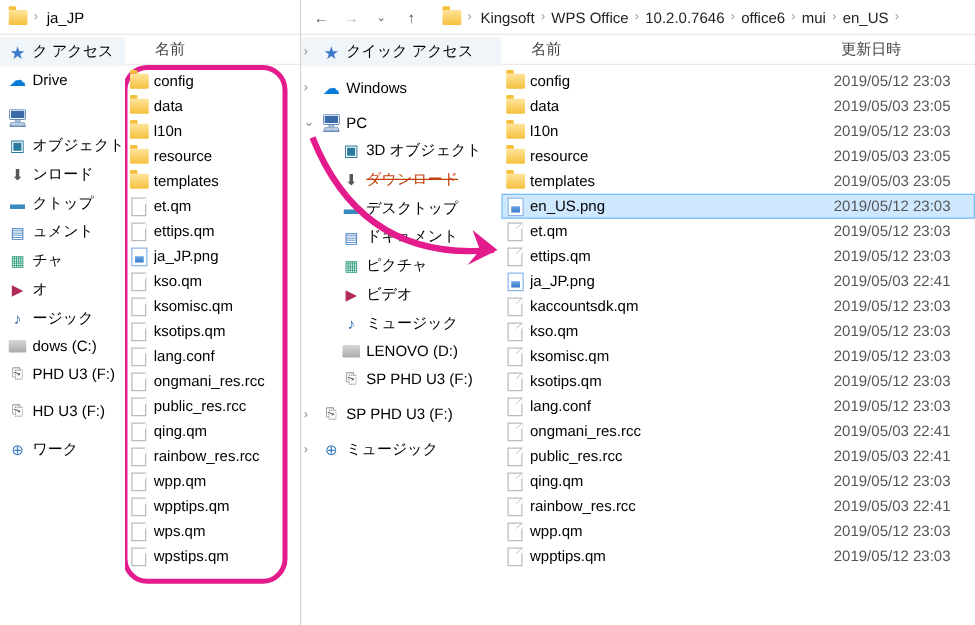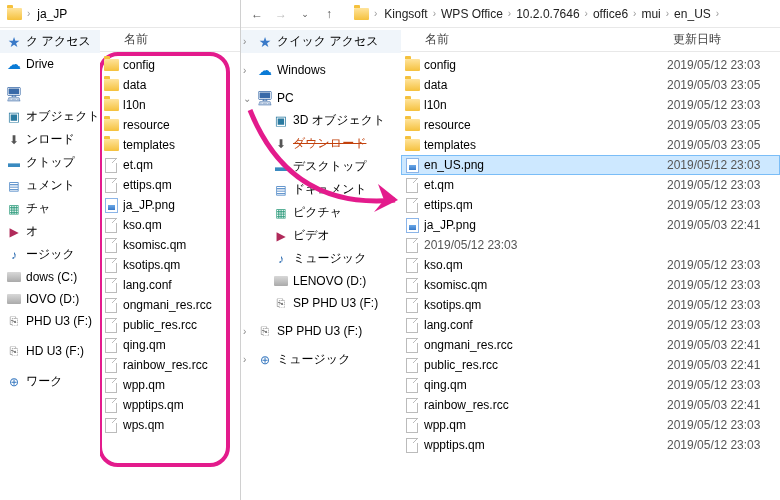--- a/index.html
+++ b/index.html
@@ -498,6 +498,7 @@
               <span class="f-icon">
                 <span class="ic-file"></span>
               </span>
+              <span class="f-name">kaccountsdk.qm</span>
               <span class="f-date">2019/05/12 23:03</span>
             </div>
             <div class="filerow">

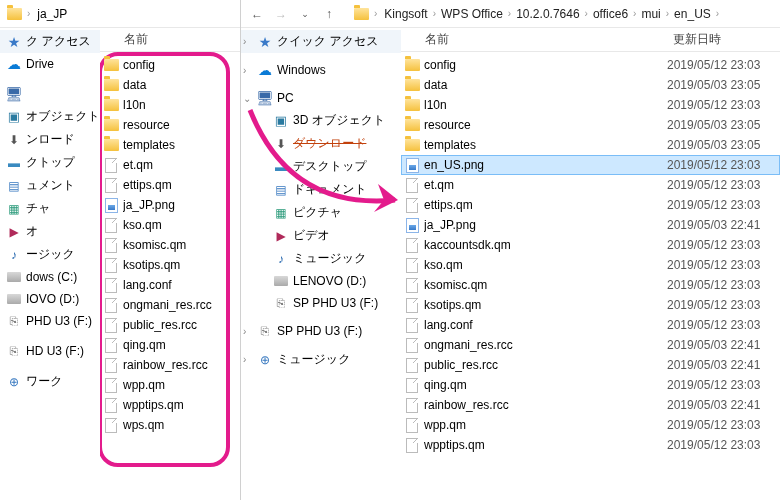--- a/index.html
+++ b/index.html
@@ -144,12 +144,6 @@
           </div>
           <div class="sb-item">
             <span class="sb-icon">
-              <span class="ic-drive"></span>
-            </span>
-            <span>IOVO (D:)</span>
-          </div>
-          <div class="sb-item">
-            <span class="sb-icon">
               <span class="ic-usb">⎘</span>
             </span>
             <span>PHD U3 (F:)</span>

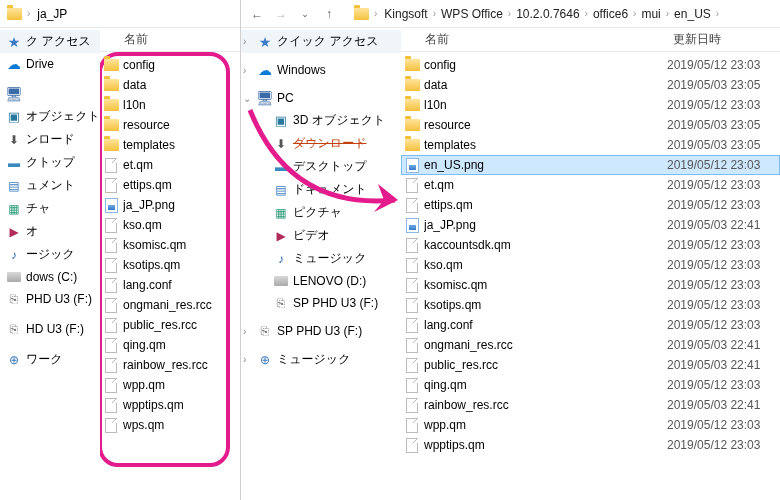--- a/index.html
+++ b/index.html
@@ -283,6 +283,12 @@
               </span>
               <span class="f-name">wps.qm</span>
             </div>
+            <div class="filerow">
+              <span class="f-icon">
+                <span class="ic-file"></span>
+              </span>
+              <span class="f-name">wpstips.qm</span>
+            </div>
           </div>
       </div>
     </div>

